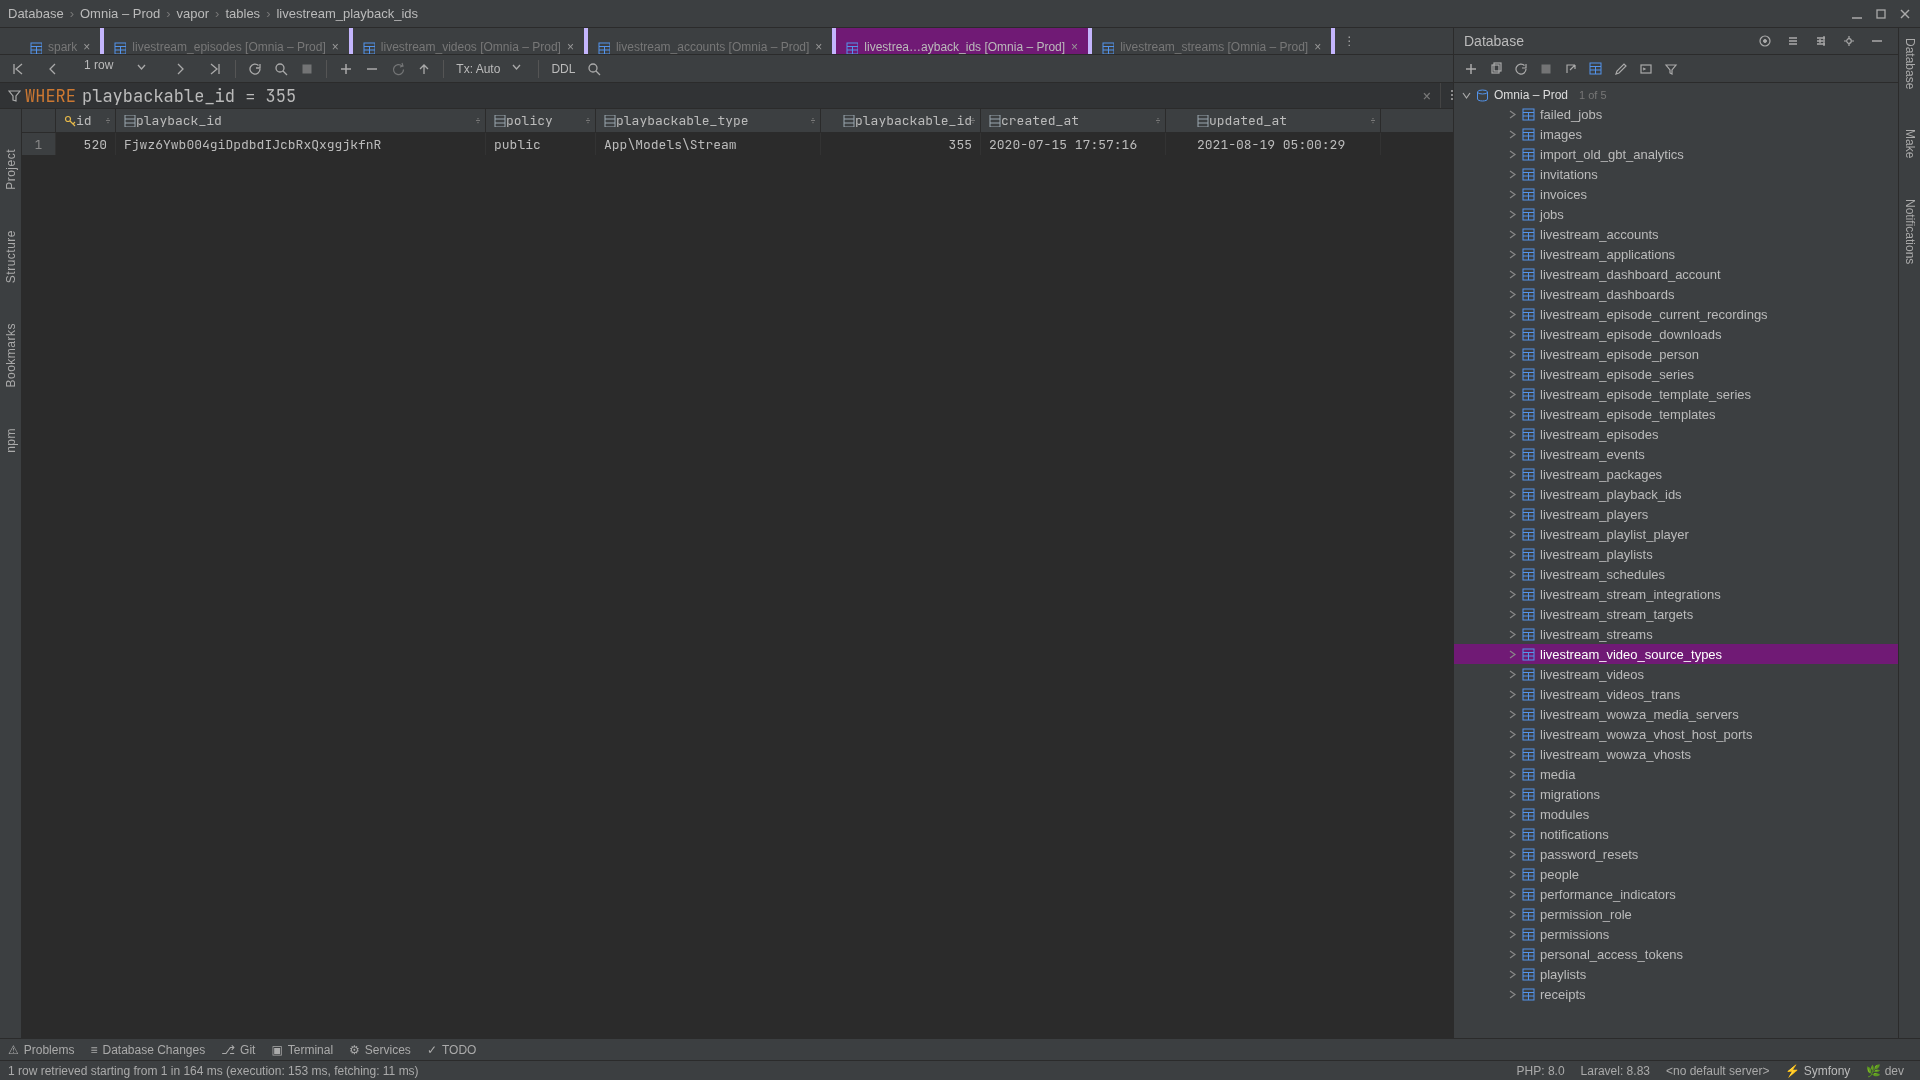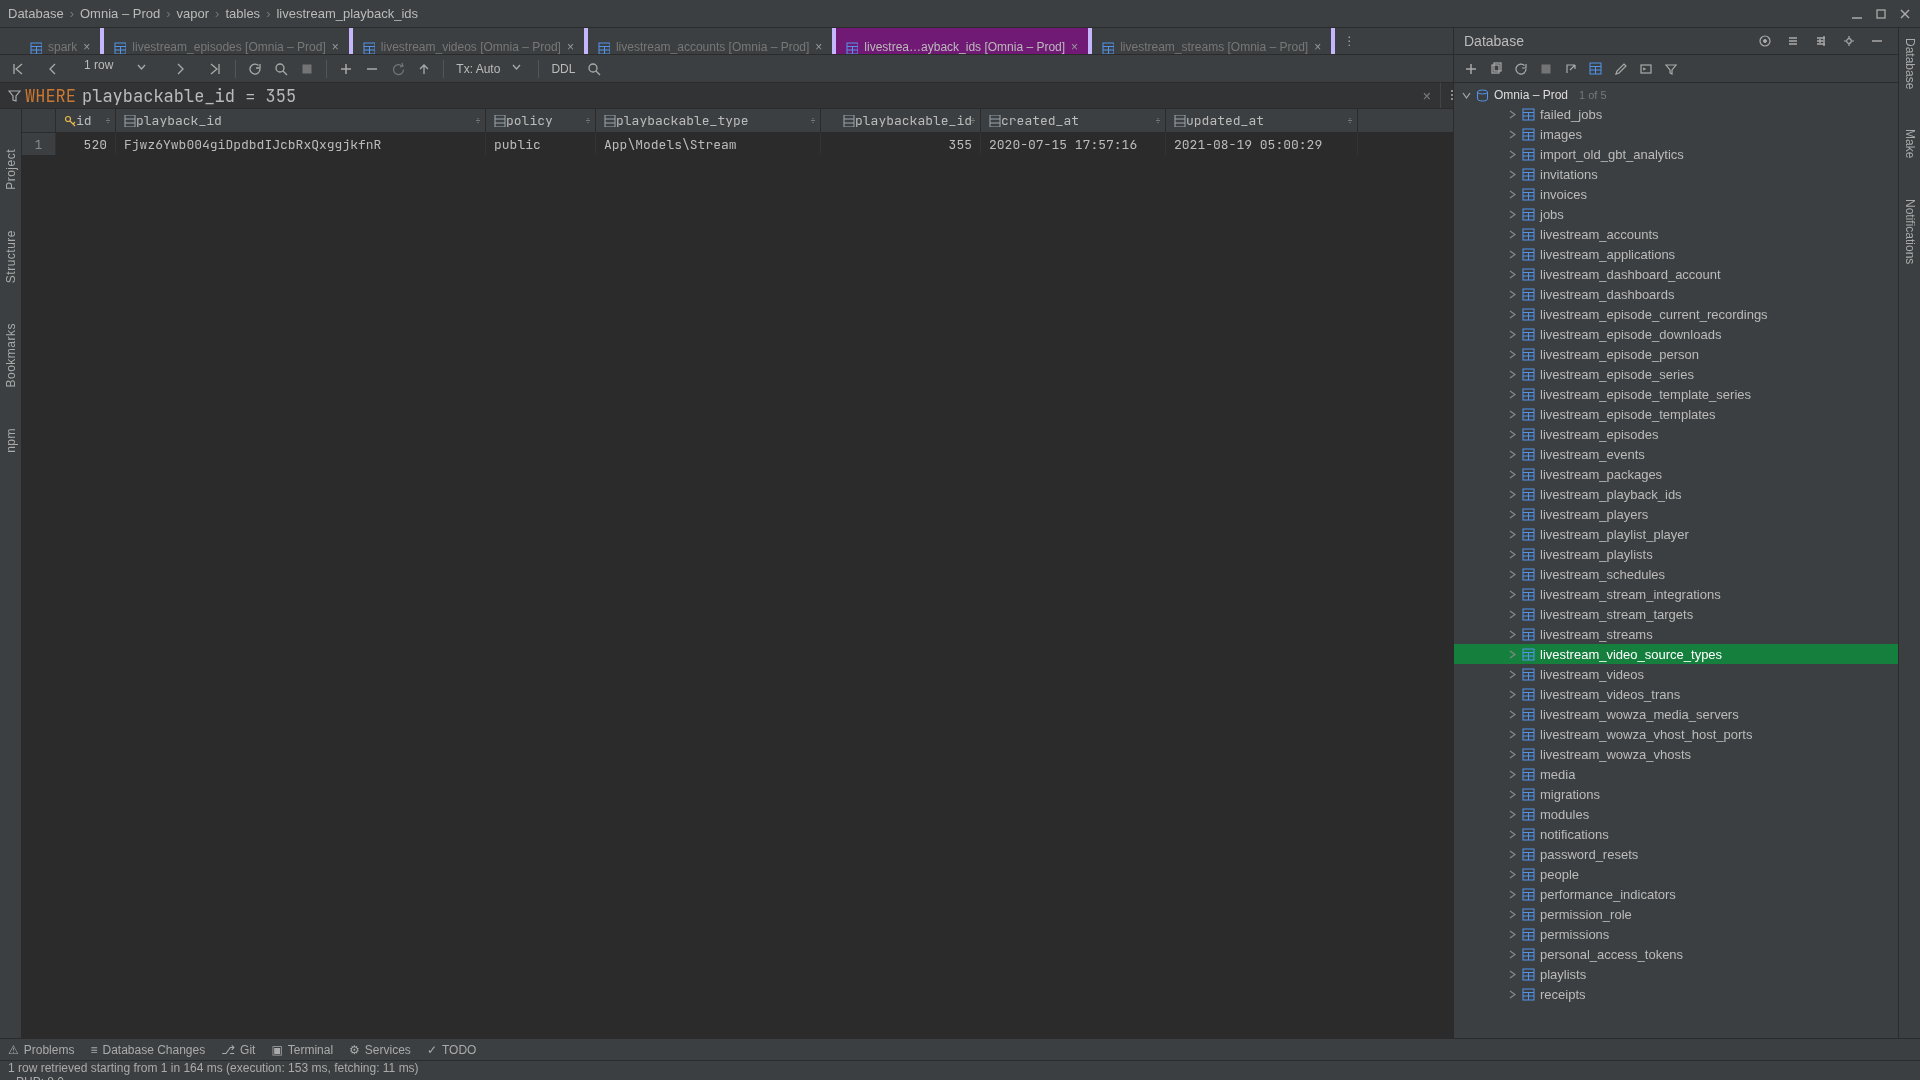--- a/index.html
+++ b/index.html
@@ -99,7 +99,7 @@
   .c-ptype{ width:225px; }
   .c-pid  { width:160px; justify-content:flex-end; }
   .c-crt  { width:185px; }
-  .c-upd  { width:192px; }
+  .c-upd  { width:192px;margin-left:23px; }
   .grid-row {
     display:flex; height:22px; font-family:"JetBrains Mono","Consolas",monospace;
     font-size:13px; background:#2b2b2b;

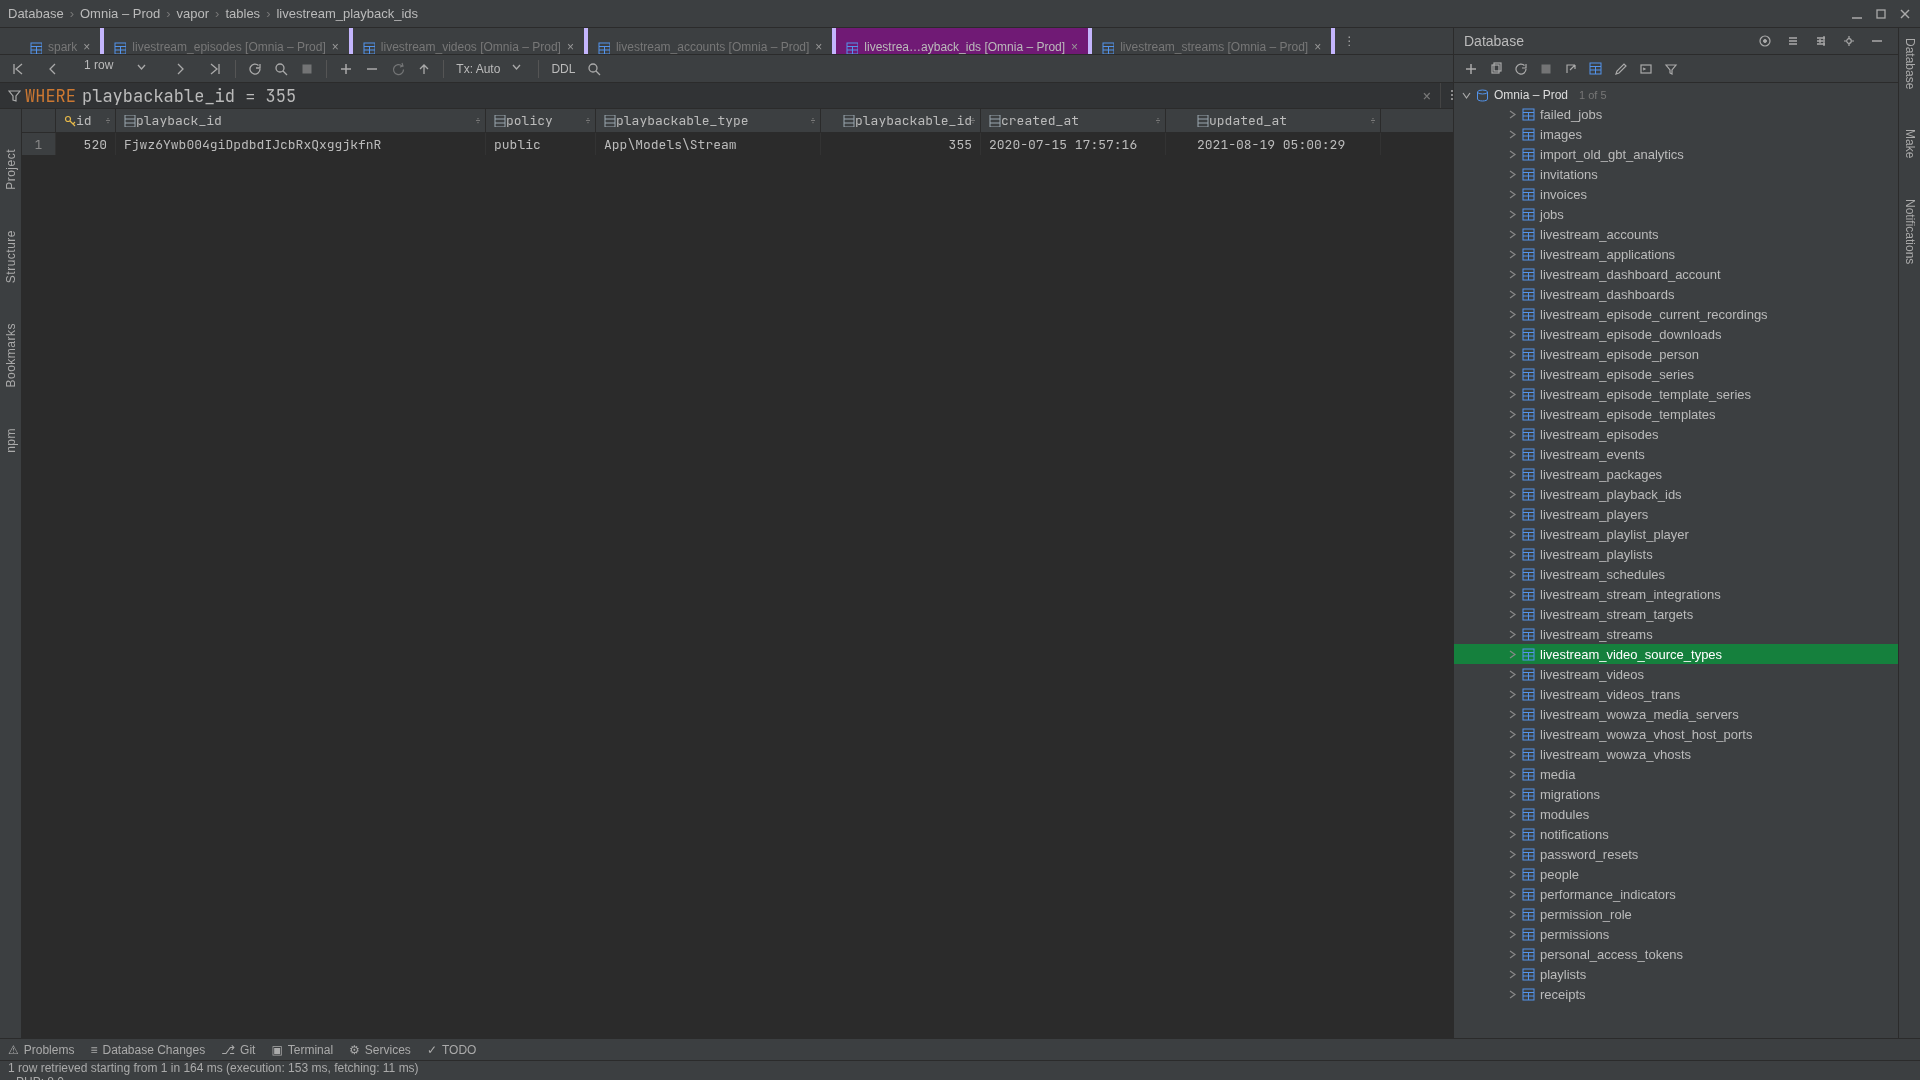--- a/index.html
+++ b/index.html
@@ -136,7 +136,7 @@
     display:flex; align-items:center; padding:1px 0 1px 54px; gap:5px;
     color:#bbb; cursor:pointer; height:20px; font-size:13px;
   }
-  .tree-item.selected { background:#15803d; color:#fff; }
+  .tree-item.selected { background:#701a75; color:#fff; }
   .tree-item .chev { width:9px; height:9px; stroke:#888; flex:none; }
   .tree-item svg.tbl { width:13px; height:13px; flex:none; }
   

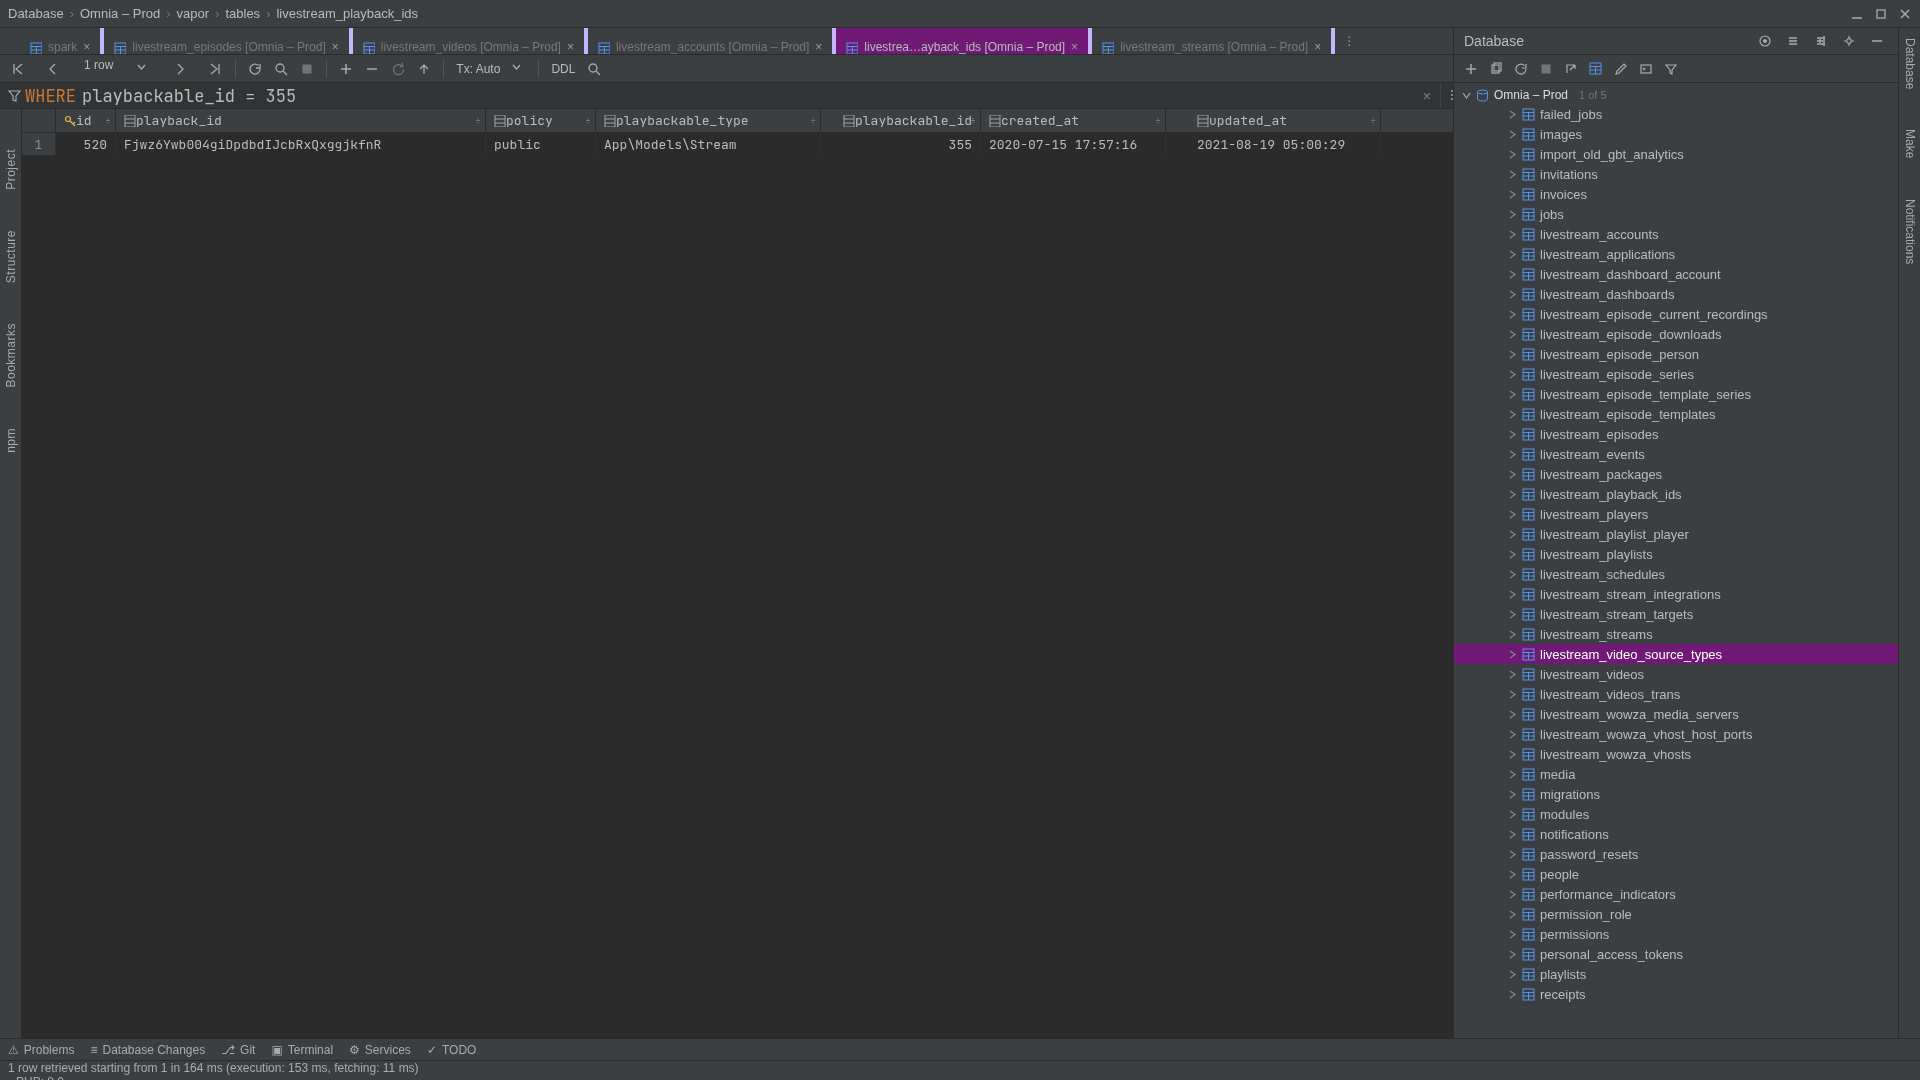--- a/index.html
+++ b/index.html
@@ -149,8 +149,8 @@
   
   .status {
     position:absolute; bottom:0; left:0; right:0; height:20px;
-    background:#3c3f41; display:flex; align-items:flex-start; padding:0 8px;
-    font-size:12px; color:#aaa; border-top:1px solid #2b2b2b;flex-direction:column;
+    background:#3c3f41; display:flex; align-items:center; padding:0 8px;
+    font-size:12px; color:#aaa; border-top:1px solid #2b2b2b;
   }
   .status .spacer { flex:1; }
   .status .chip { padding:0 8px; }

